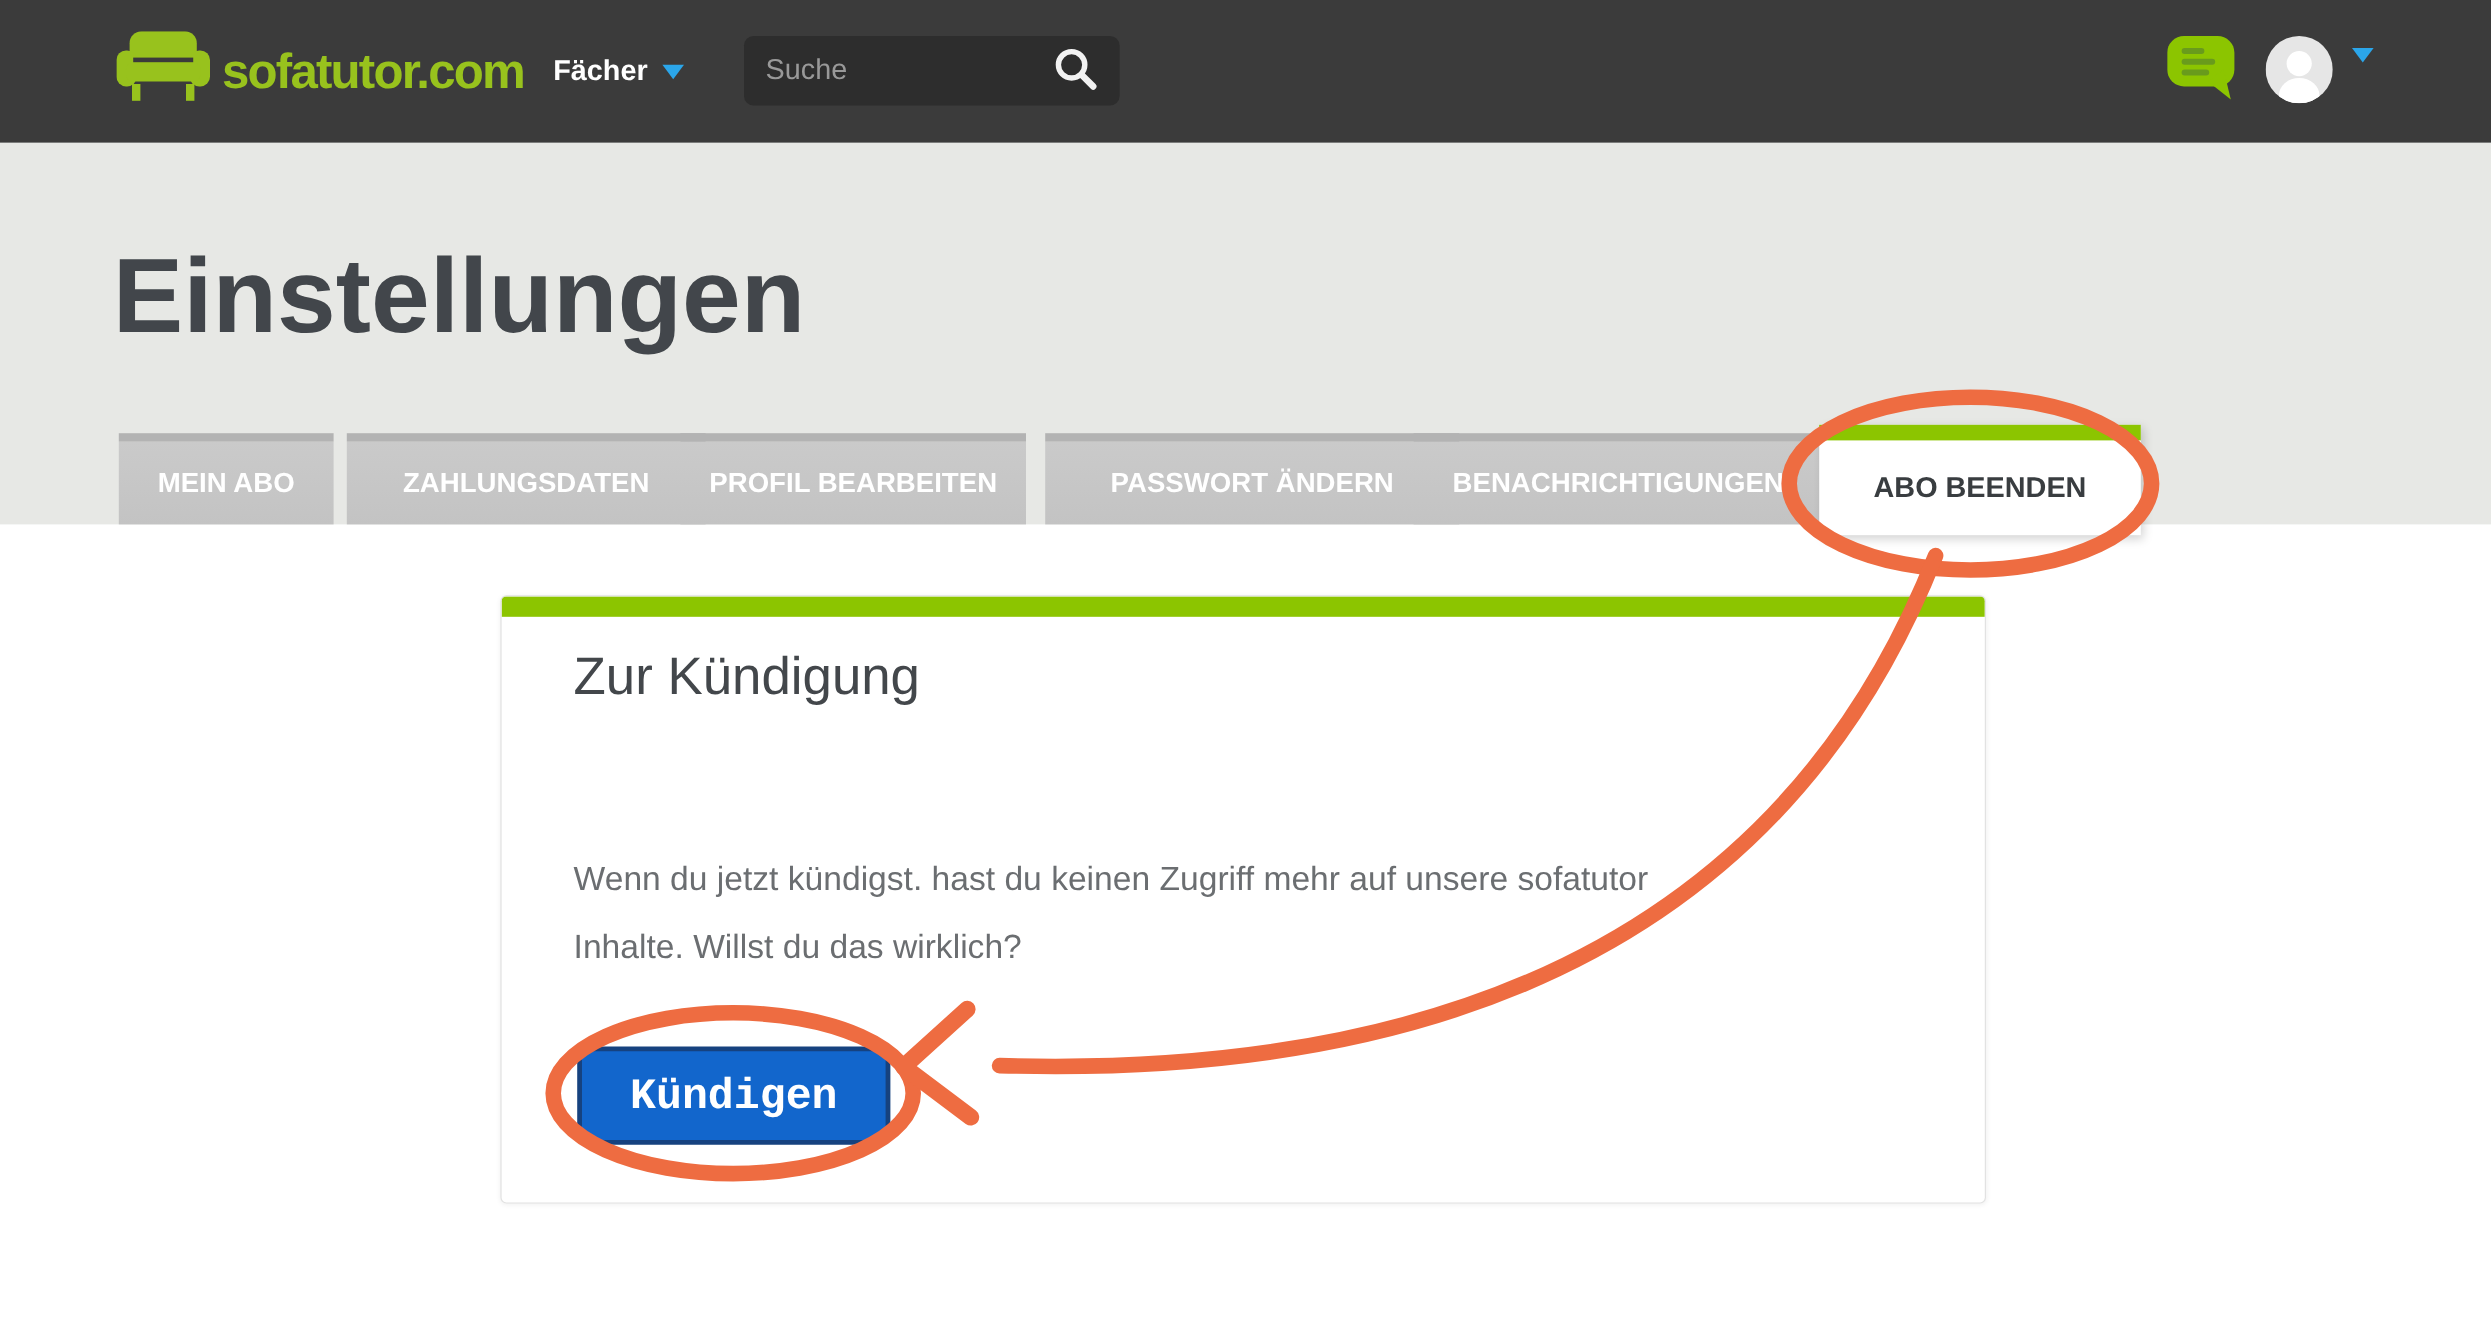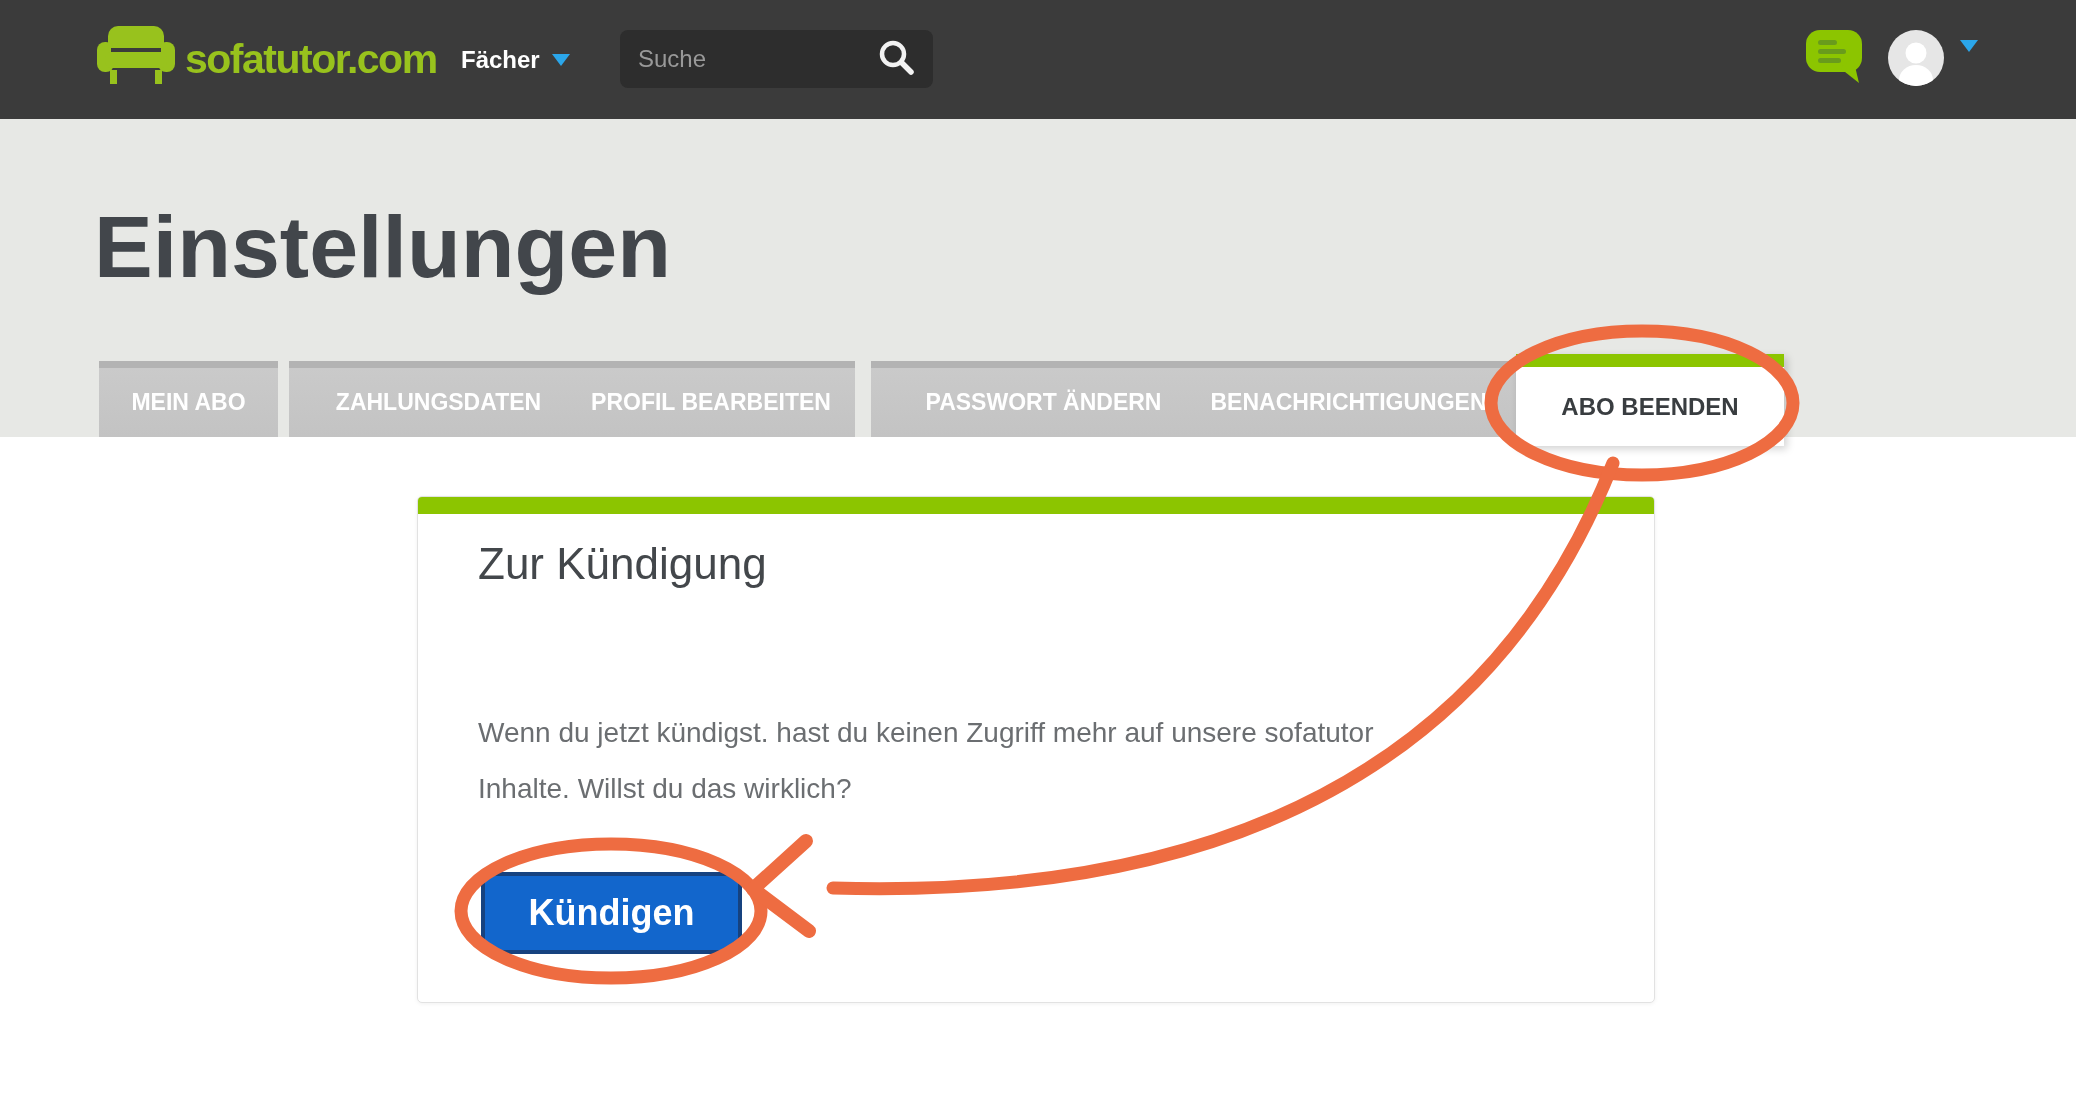--- a/index.html
+++ b/index.html
@@ -46,7 +46,7 @@
   .body-text{position:absolute;left:60px;top:208px;font-size:28px;color:#6b6e71;line-height:56px;}
   .cancel-btn{position:absolute;left:63px;top:375px;width:261px;height:82px;box-sizing:border-box;
         background:#1266cc;border:4px solid #16427f;border-radius:10px;color:#ffffff;
-        font-size:36px;font-weight:700;font-family:Liberation Sans, sans-serif;
+        font-size:36px;font-weight:700;font-family:Liberation Mono, monospace;
         display:flex;align-items:center;justify-content:center;cursor:pointer;}
   
   .annotations{position:absolute;left:0;top:0;z-index:10;pointer-events:none;}

